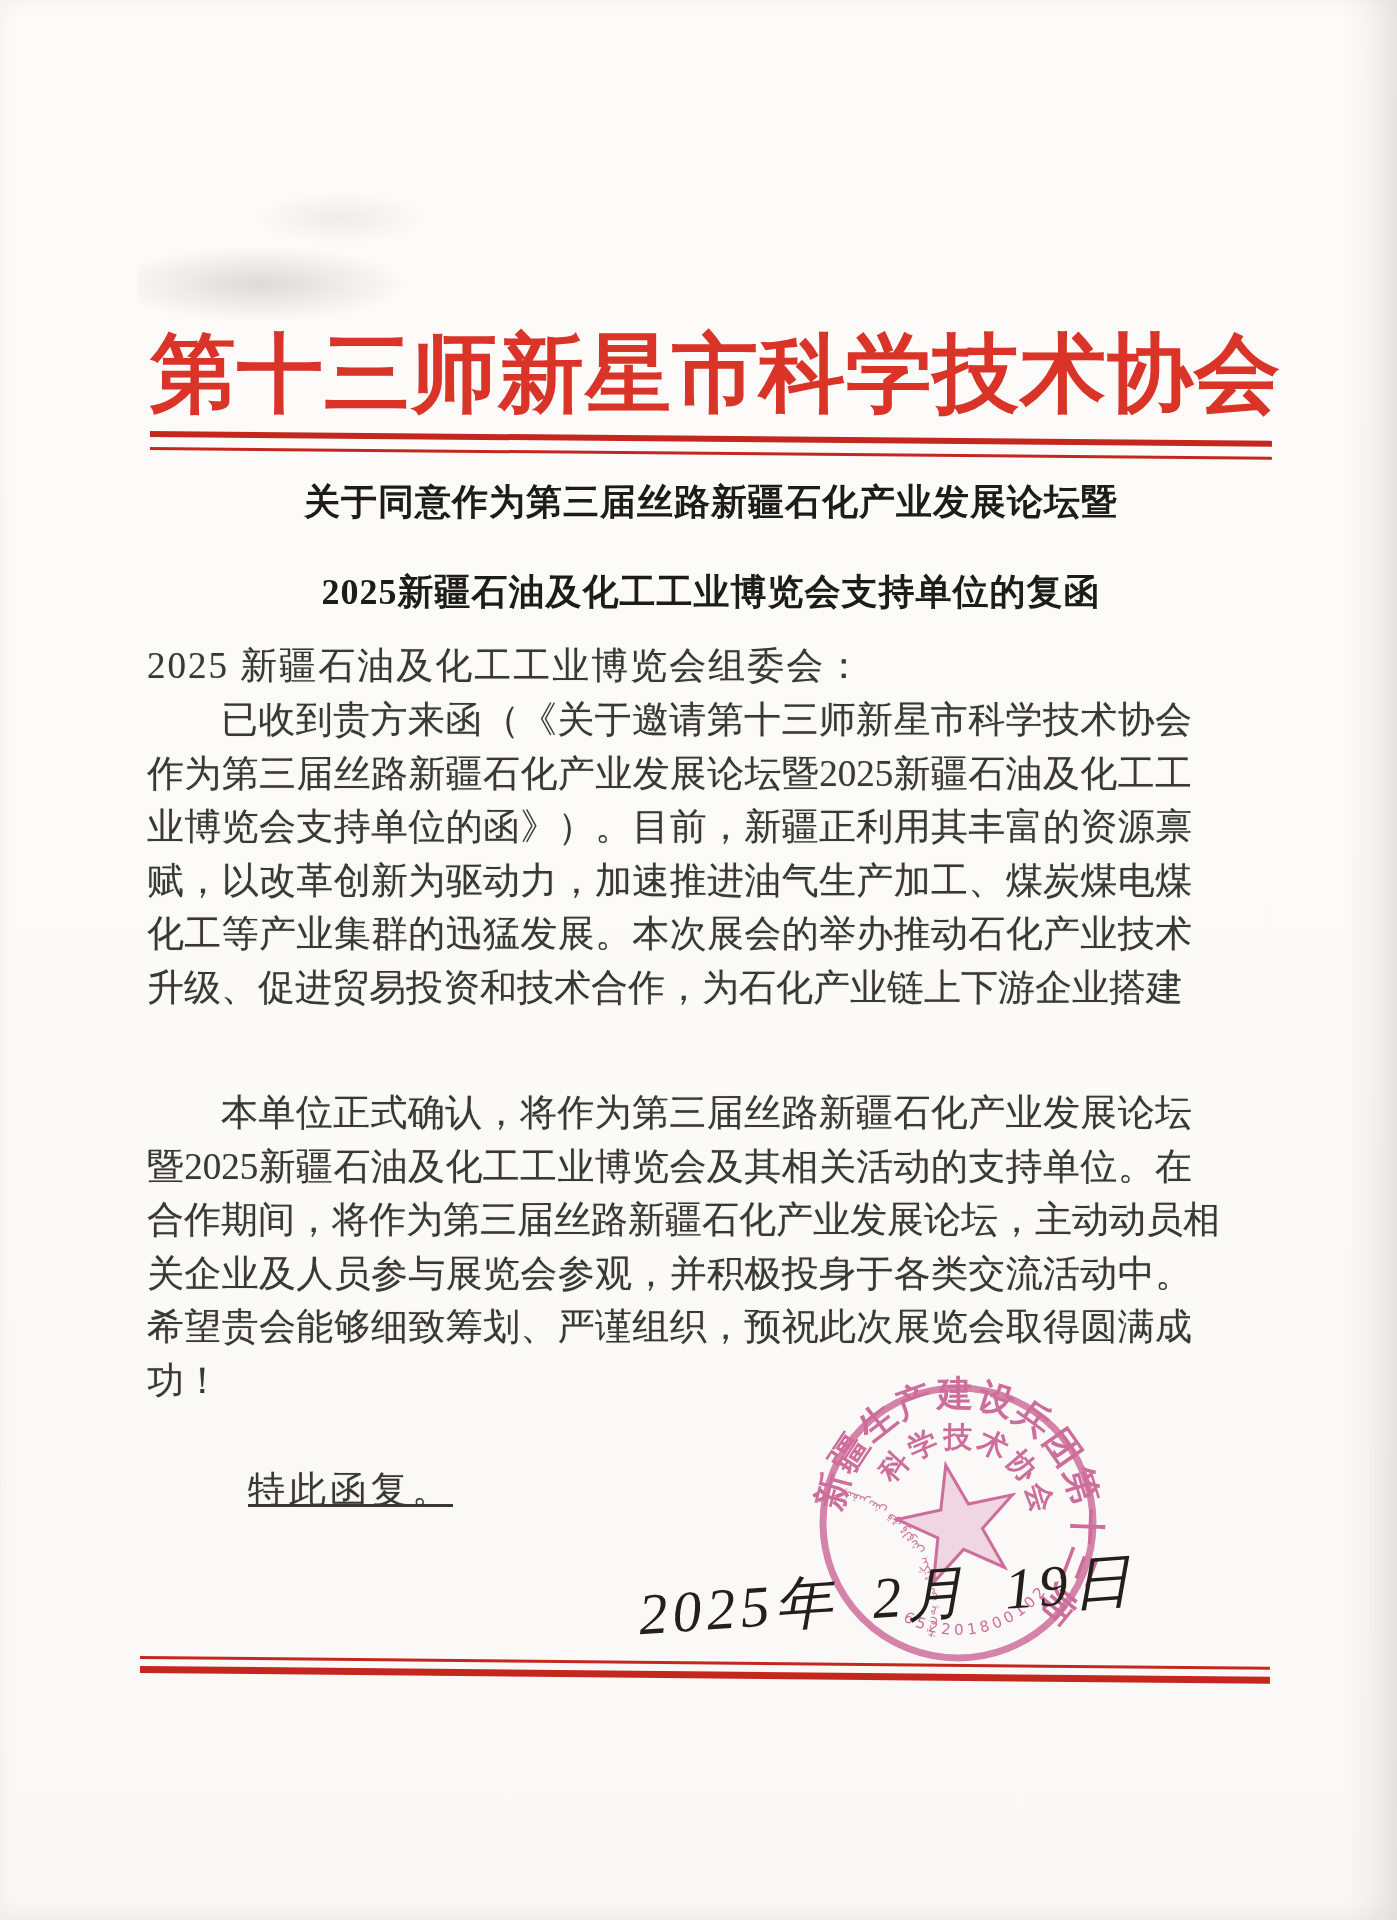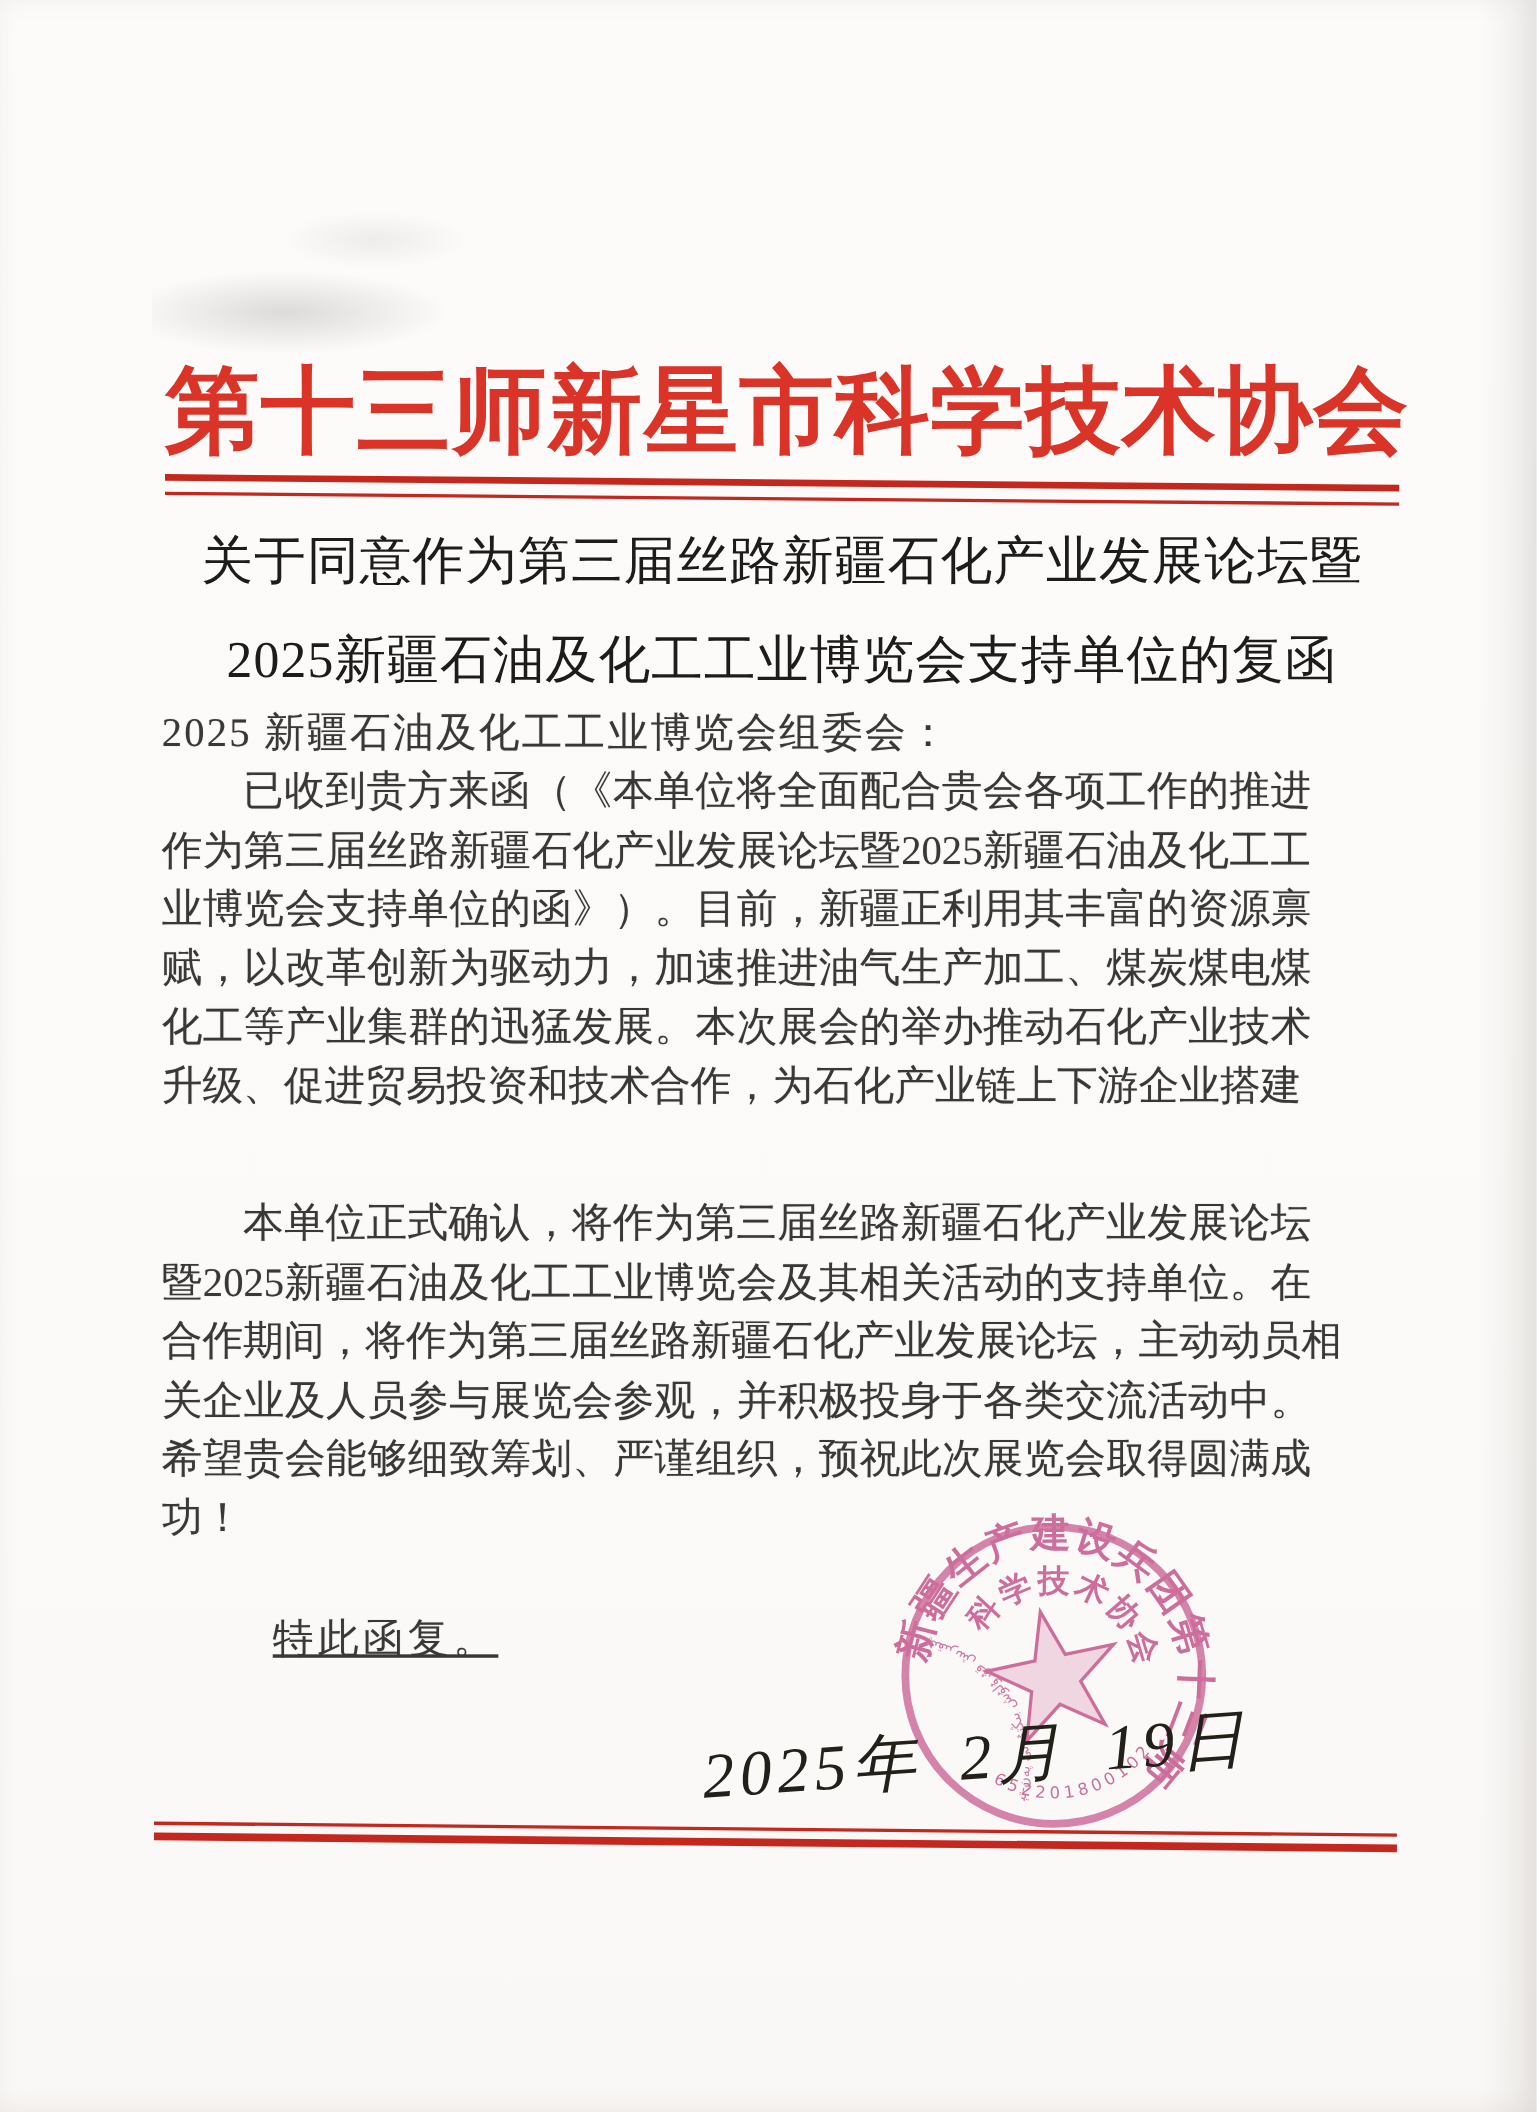--- a/index.html
+++ b/index.html
@@ -46,7 +46,7 @@
   .rule-bot-thick{left:140px;top:1666px;width:1130px;height:7px;transform:rotate(0.55deg);}
 
   .doc-title{position:absolute;left:150px;width:1122px;text-align:center;
-    font-size:47px;font-weight:400;color:var(--title-ink);white-space:nowrap;letter-spacing:1px;}
+    font-size:36px;font-weight:700;color:var(--title-ink);white-space:nowrap;letter-spacing:1px;}
   .doc-title.l1{top:478px;}
   .doc-title.l2{top:541px;margin-top:27px;}
 

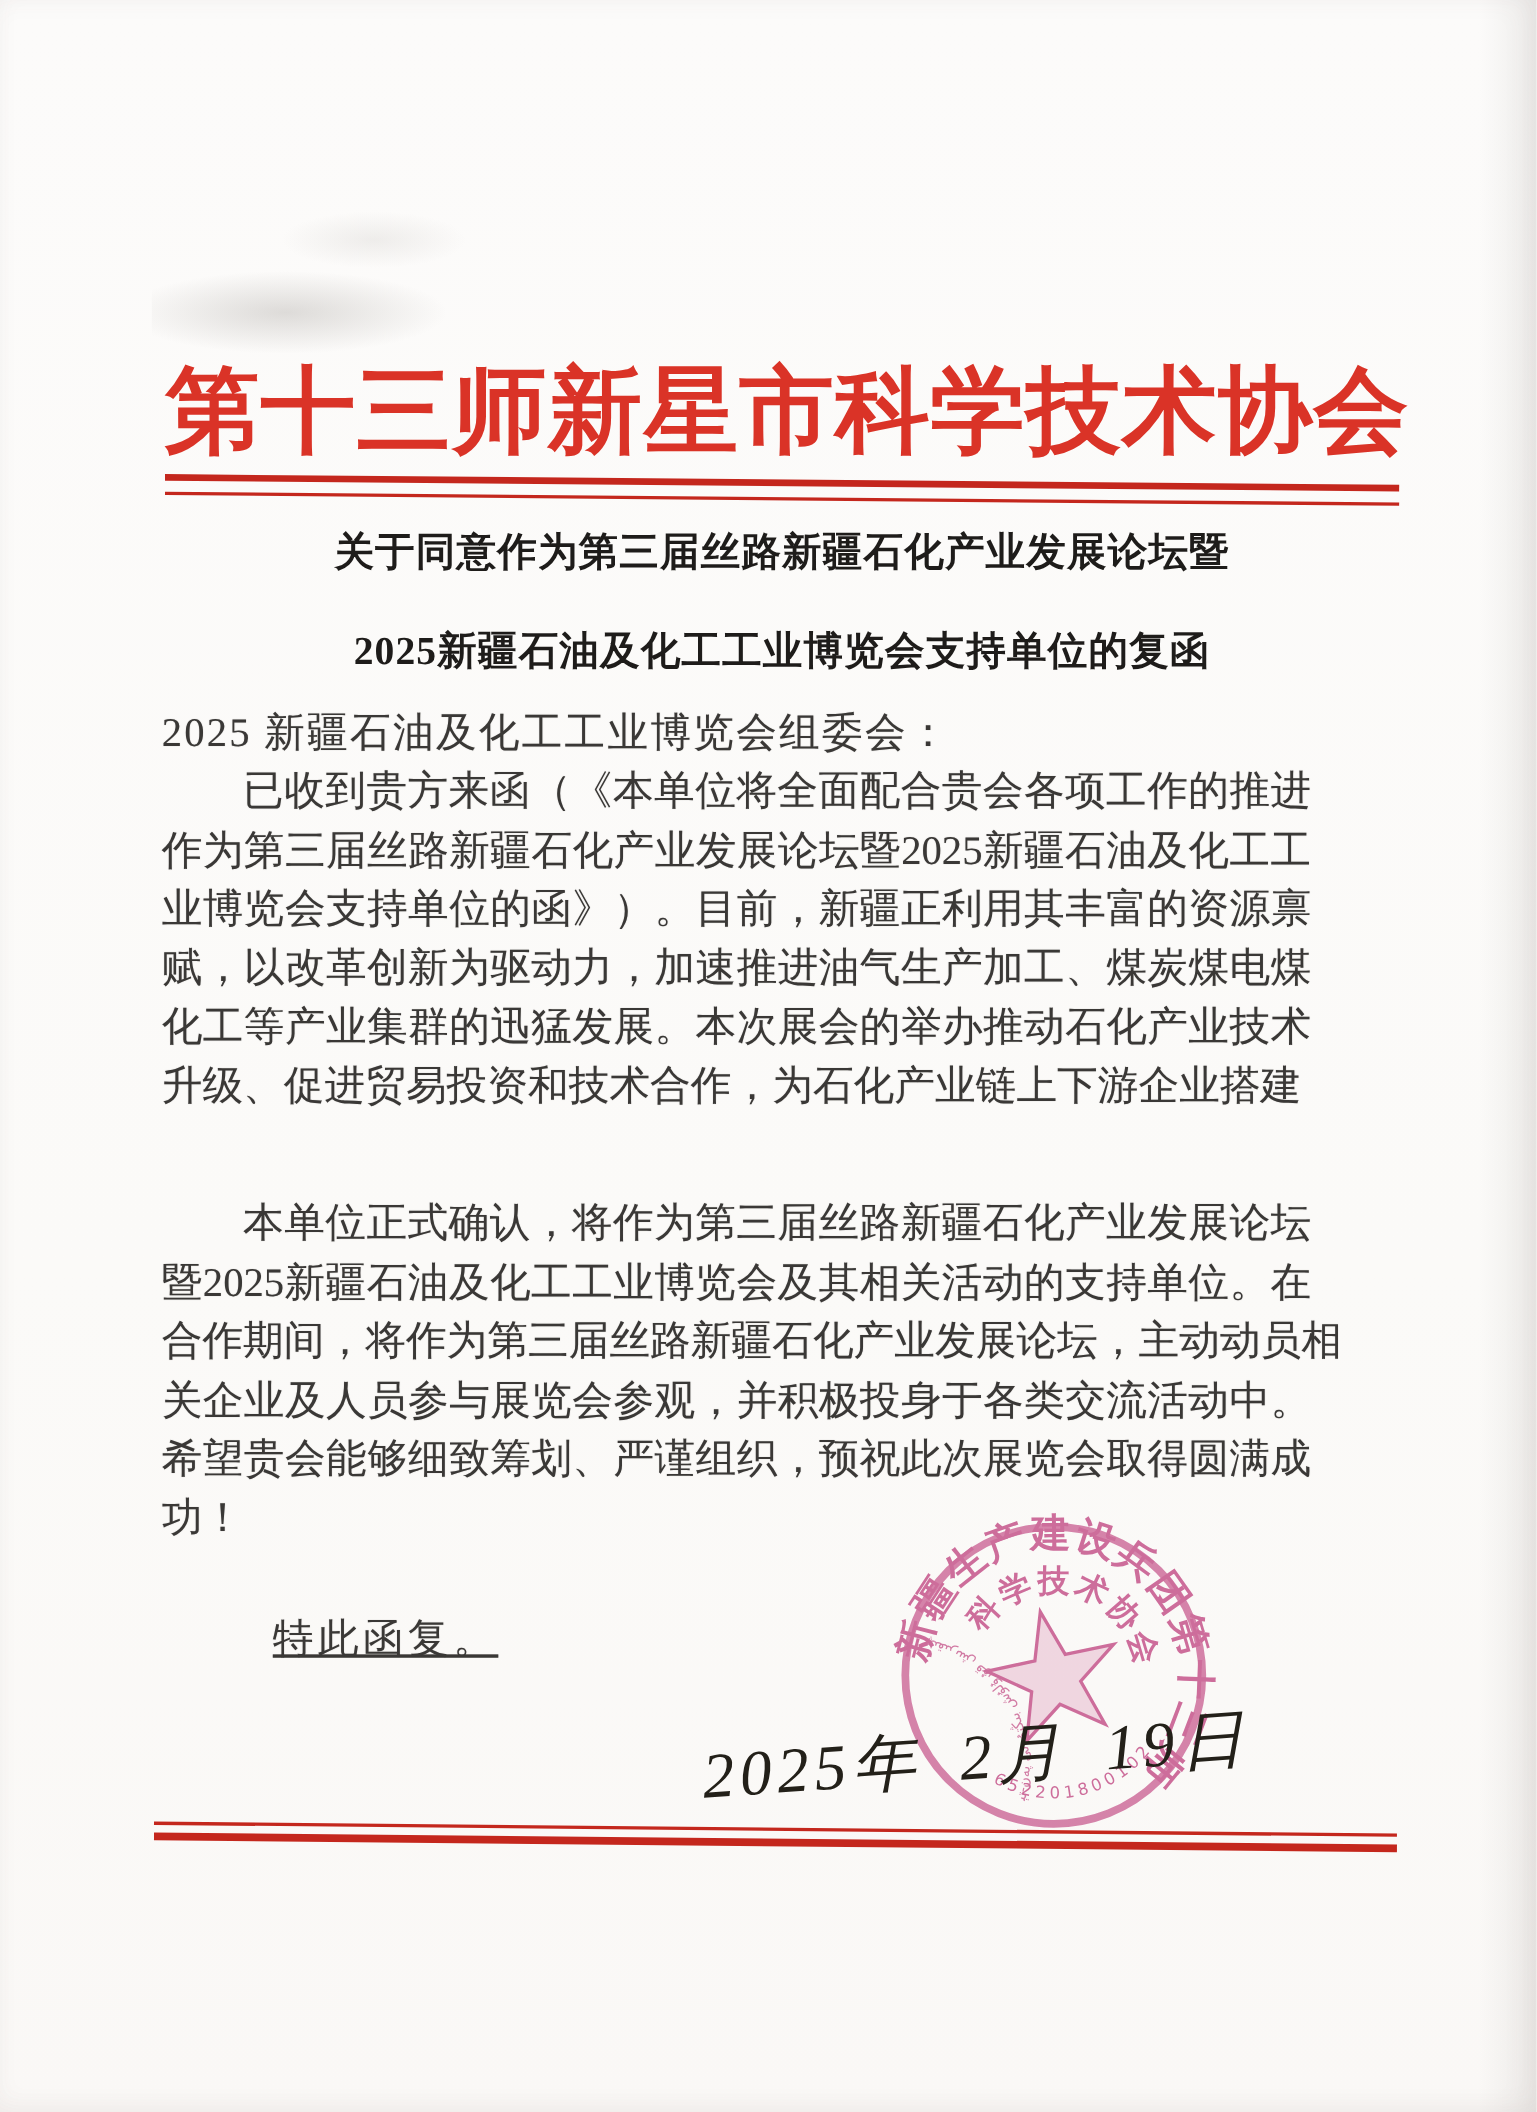--- a/index.html
+++ b/index.html
@@ -106,7 +106,7 @@
   <div class="bodytext salutation">2025 新疆石油及化工工业博览会组委会：</div>
 
   <div class="bodytext para para1">
-      <div class="line">已收到贵方来函（《本单位将全面配合贵会各项工作的推进</div>
+      <div class="line">已收到贵方来函（《关于邀请第十三师新星市科学技术协会</div>
       <div class="line">作为第三届丝路新疆石化产业发展论坛暨2025新疆石油及化工工</div>
       <div class="line">业博览会支持单位的函》）。目前，新疆正利用其丰富的资源禀</div>
       <div class="line">赋，以改革创新为驱动力，加速推进油气生产加工、煤炭煤电煤</div>

